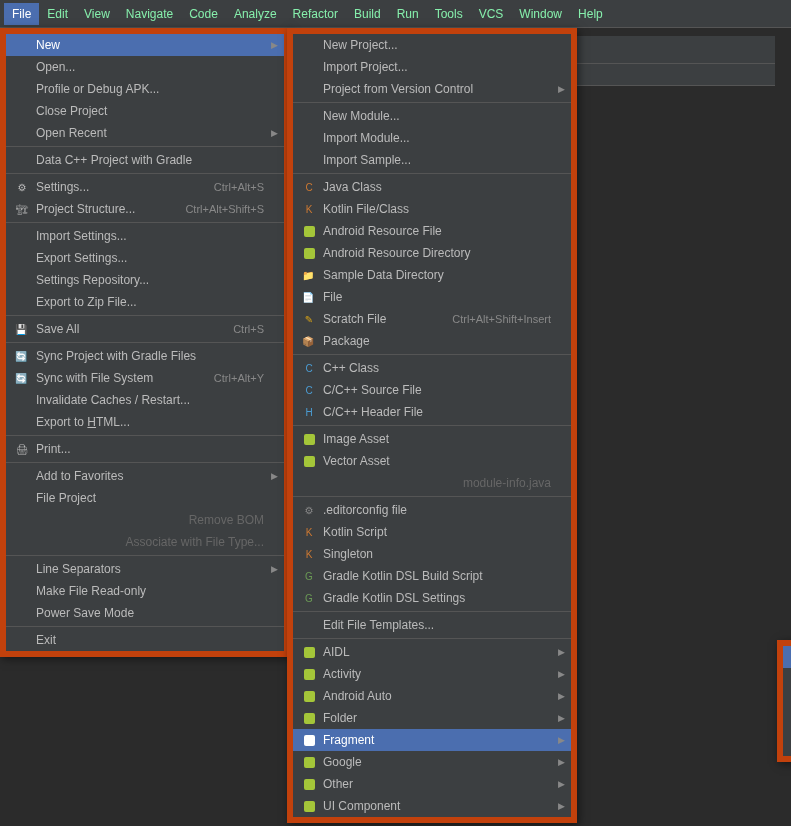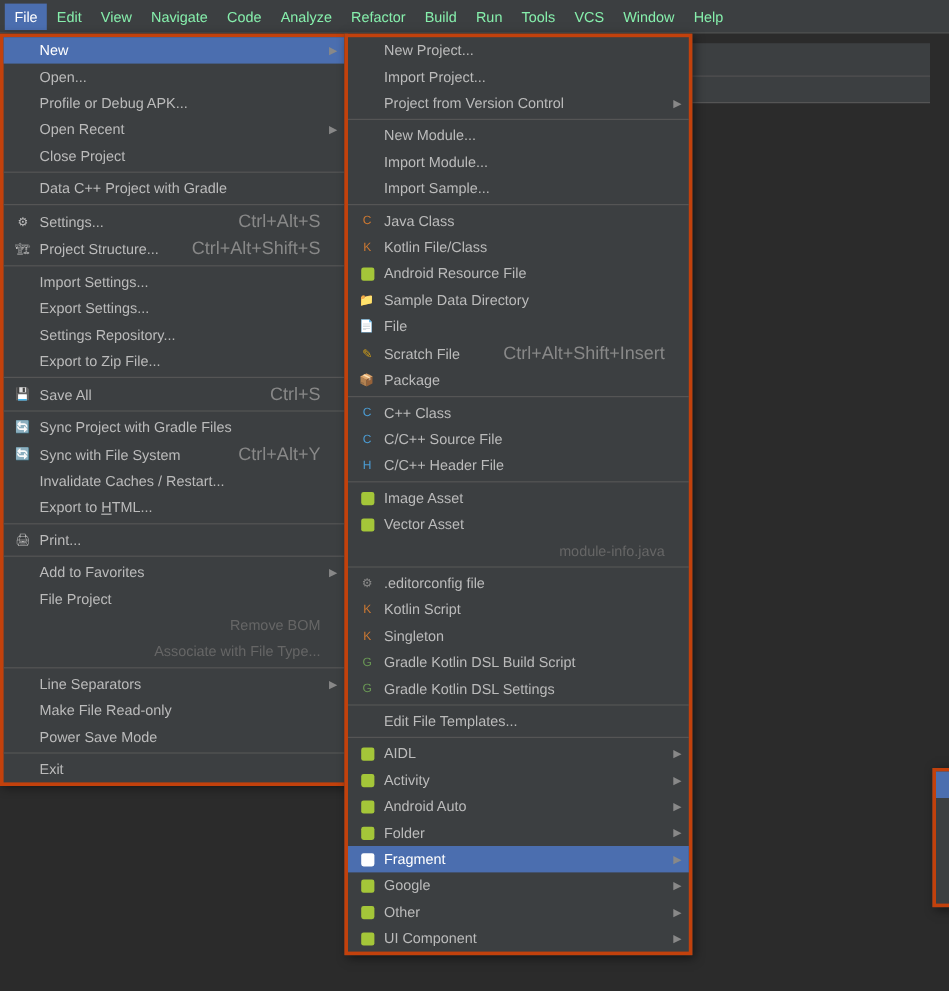--- a/index.html
+++ b/index.html
@@ -77,7 +77,7 @@
     .dropdown {
       position: absolute;
       background: #3c3f41;
-      border: 3px solid #c2410c;
+      border: 6px solid #c2410c;
       min-width: 200px;
       z-index: 100;
       box-shadow: 2px 2px 8px rgba(0,0,0,0.5);

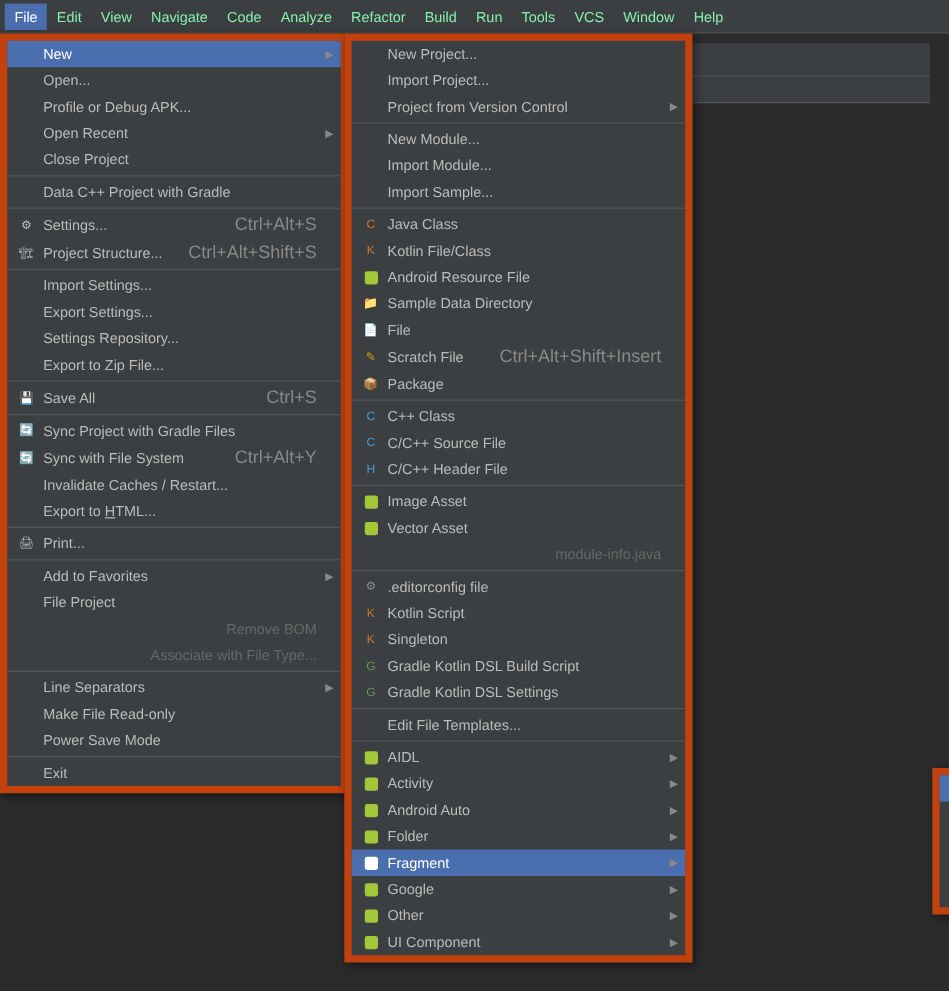--- a/index.html
+++ b/index.html
@@ -215,13 +215,13 @@
     <span class="item-icon"></span>
     <span>Profile or Debug APK...</span>
   </div>
+  <div class="dropdown-item">
+    <span class="item-icon"></span>
+    <span>Close Project</span>
+  </div>
   <div class="dropdown-item submenu-arrow">
     <span class="item-icon"></span>
     <span>Open Recent</span>
-  </div>
-  <div class="dropdown-item">
-    <span class="item-icon"></span>
-    <span>Close Project</span>
   </div>
   <div class="dropdown-item separator"></div>
   <div class="dropdown-item">

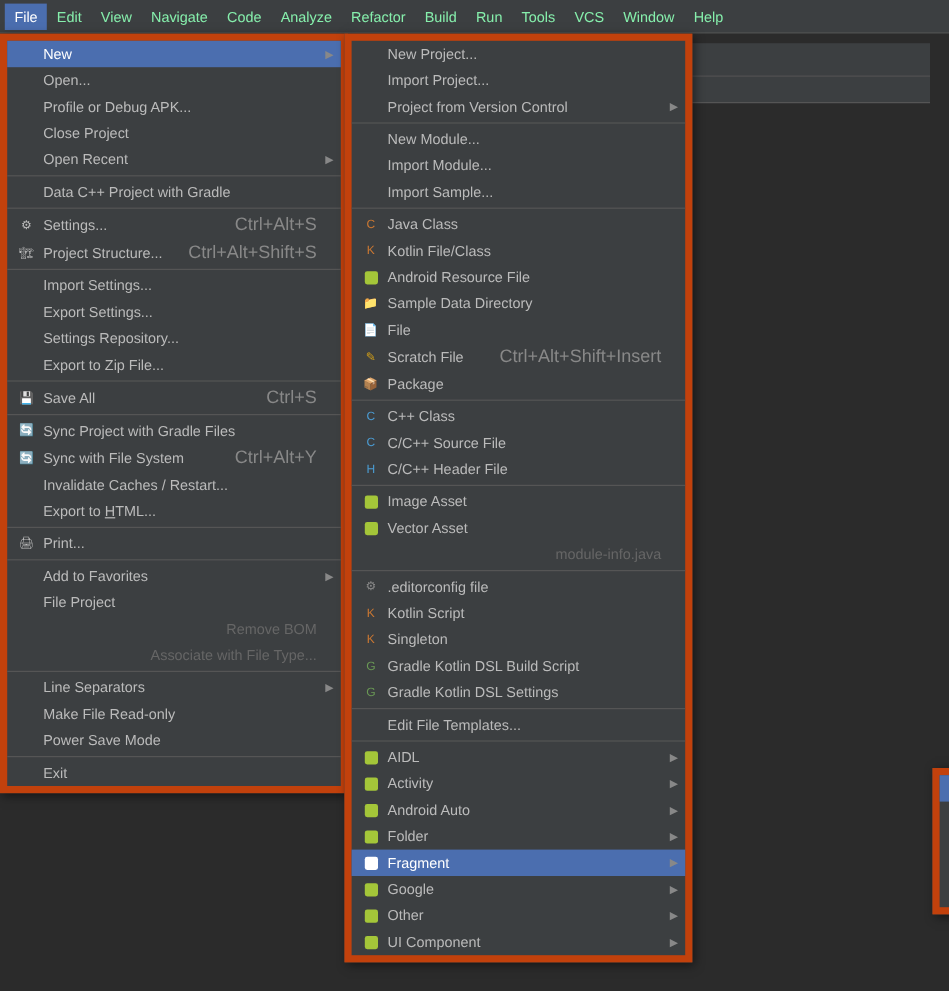--- a/index.html
+++ b/index.html
@@ -98,7 +98,7 @@
     .dropdown-item .shortcut {
       margin-left: auto;
       color: #888;
-      font-size: 15px;
+      font-size: 11px;
       padding-left: 20px;
     }
     .dropdown-item .item-icon {

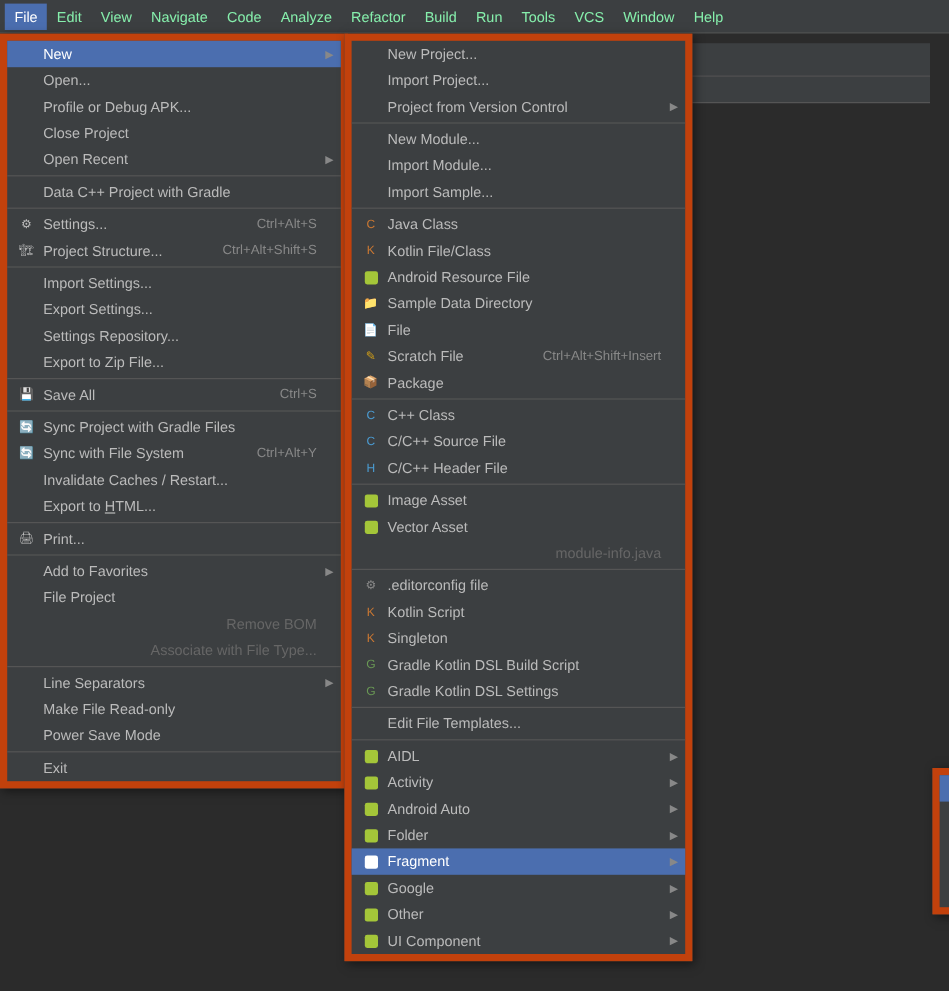--- a/index.html
+++ b/index.html
@@ -364,6 +364,12 @@
     <span>Android Resource File</span>
   </div>
   <div class="dropdown-item">
+    <span class="item-icon">
+        <span class="icon-robot" style="width:11px;height:11px;"></span>
+      </span>
+    <span>Android Resource Directory</span>
+  </div>
+  <div class="dropdown-item">
     <span class="item-icon icon-gray">📁</span>
     <span>Sample Data Directory</span>
   </div>

